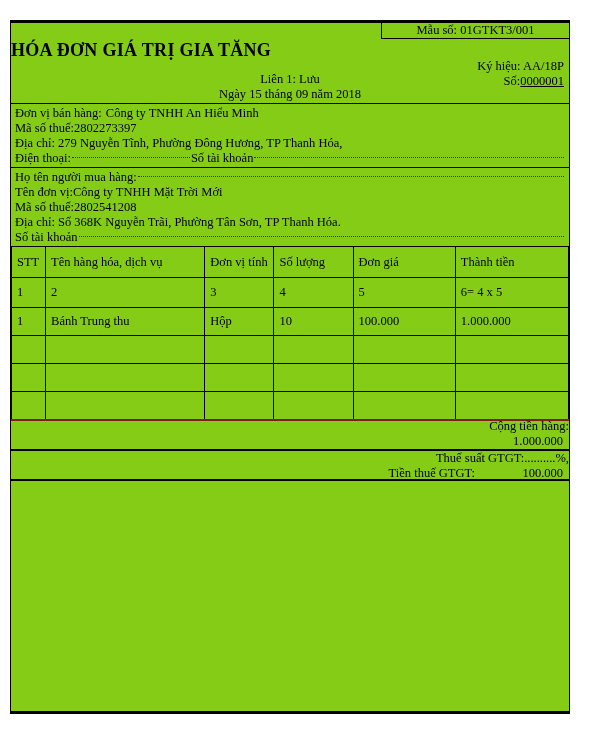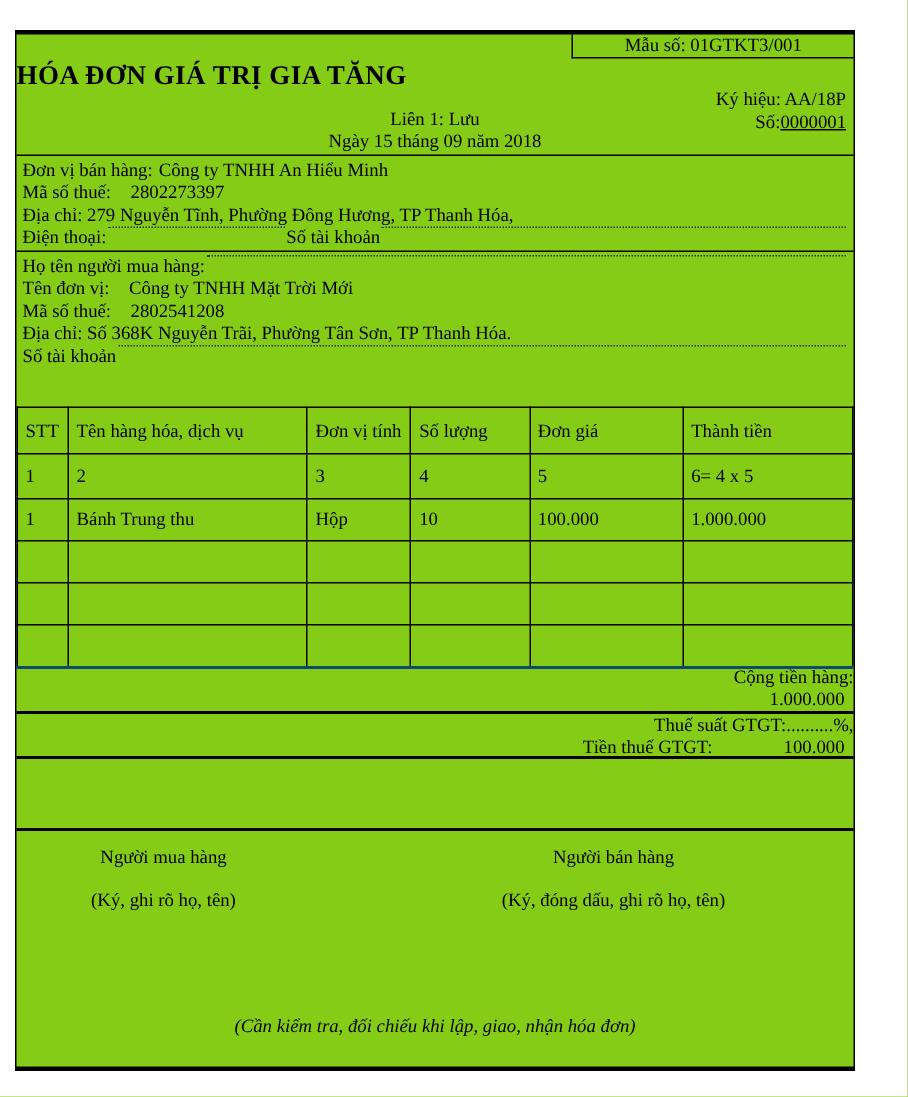--- a/index.html
+++ b/index.html
@@ -32,7 +32,7 @@
   .party{border-top:1px solid #000;padding:2px 4px 1px 4px;}
   .tline{line-height:15px;white-space:nowrap;overflow:hidden;}
   .gap-sm{margin-left:4px;}
-  .gap-md{margin-left:13px;}
+  .gap-md{}
   .dotline{display:flex;align-items:flex-start;line-height:15px;}
   .dots{border-bottom:1px dotted #333;margin:0 1px 3px 1px;}
   .dots-fixed{width:118px;flex:0 0 auto;}

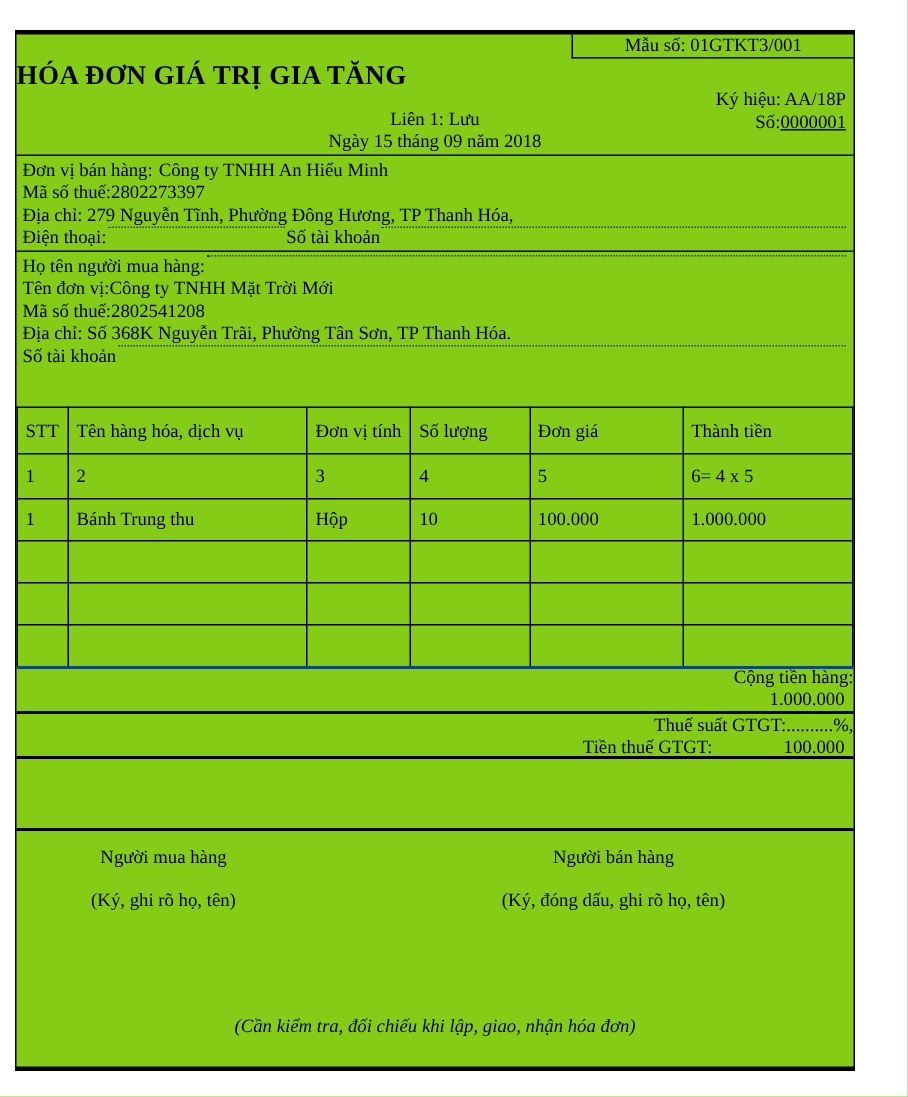--- a/index.html
+++ b/index.html
@@ -33,7 +33,7 @@
   .tline{line-height:15px;white-space:nowrap;overflow:hidden;}
   .gap-sm{margin-left:4px;}
   .gap-md{}
-  .dotline{display:flex;align-items:flex-start;line-height:15px;}
+  .dotline{display:flex;align-items:center;line-height:15px;}
   .dots{border-bottom:1px dotted #333;margin:0 1px 3px 1px;}
   .dots-fixed{width:118px;flex:0 0 auto;}
   .dots-fill{flex:1 1 auto;}

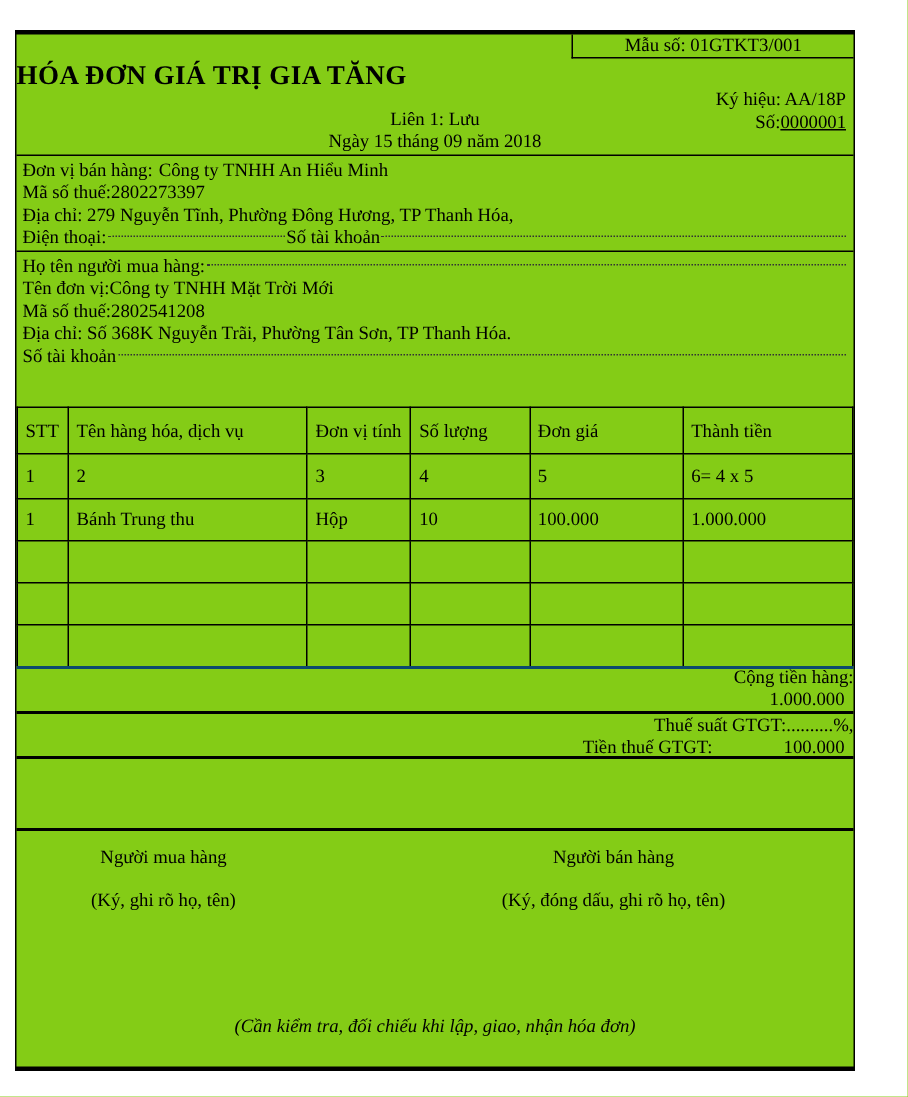--- a/index.html
+++ b/index.html
@@ -38,7 +38,7 @@
   .dots-fixed{width:118px;flex:0 0 auto;}
   .dots-fill{flex:1 1 auto;}
   
-  table.items{width:100%;border-collapse:collapse;border-bottom:2px solid #0c4a6e;table-layout:fixed;margin-top:25px;}
+  table.items{width:100%;border-collapse:collapse;border-bottom:2px solid #7f1d1d;table-layout:fixed;}
   table.items td{border:1px solid #000;padding:2px 5px;font-size:12.5px;overflow:hidden;}
   table.items .r-head td{height:26px;vertical-align:middle;}
   table.items .r-num td{height:25px;vertical-align:middle;}

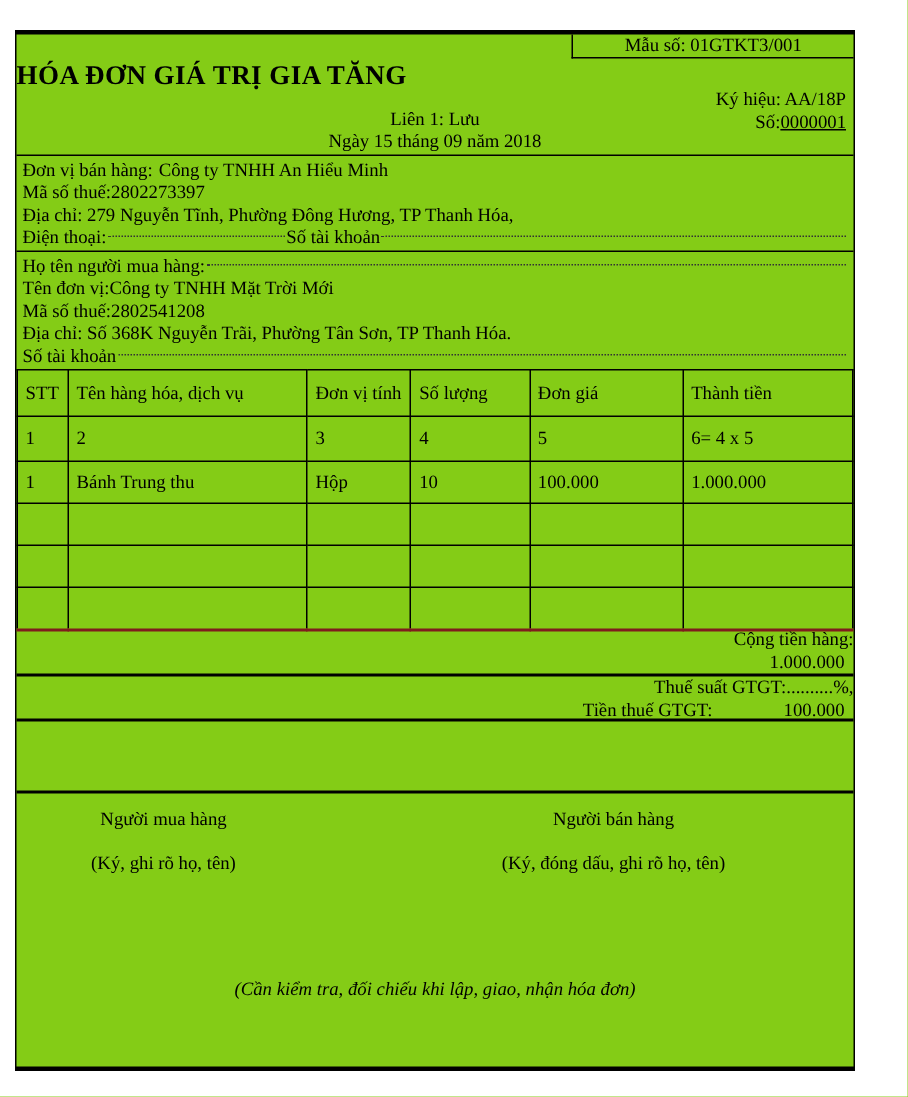--- a/index.html
+++ b/index.html
@@ -194,17 +194,6 @@
   <div class="section-grand">
   </div>
 
-  <div class="section-sign">
-    <div class="sign-block sign-left">
-      <div class="sign-title">Người mua hàng</div>
-      <div class="sign-note">(Ký, ghi rõ họ, tên)</div>
-    </div>
-    <div class="sign-block sign-right">
-      <div class="sign-title">Người bán hàng</div>
-      <div class="sign-note">(Ký, đóng dấu, ghi rõ họ, tên)</div>
-    </div>
-    <div class="footer-note">(Cần kiểm tra, đối chiếu khi lập, giao, nhận hóa đơn)</div>
-  </div>
 
 </div>
 

